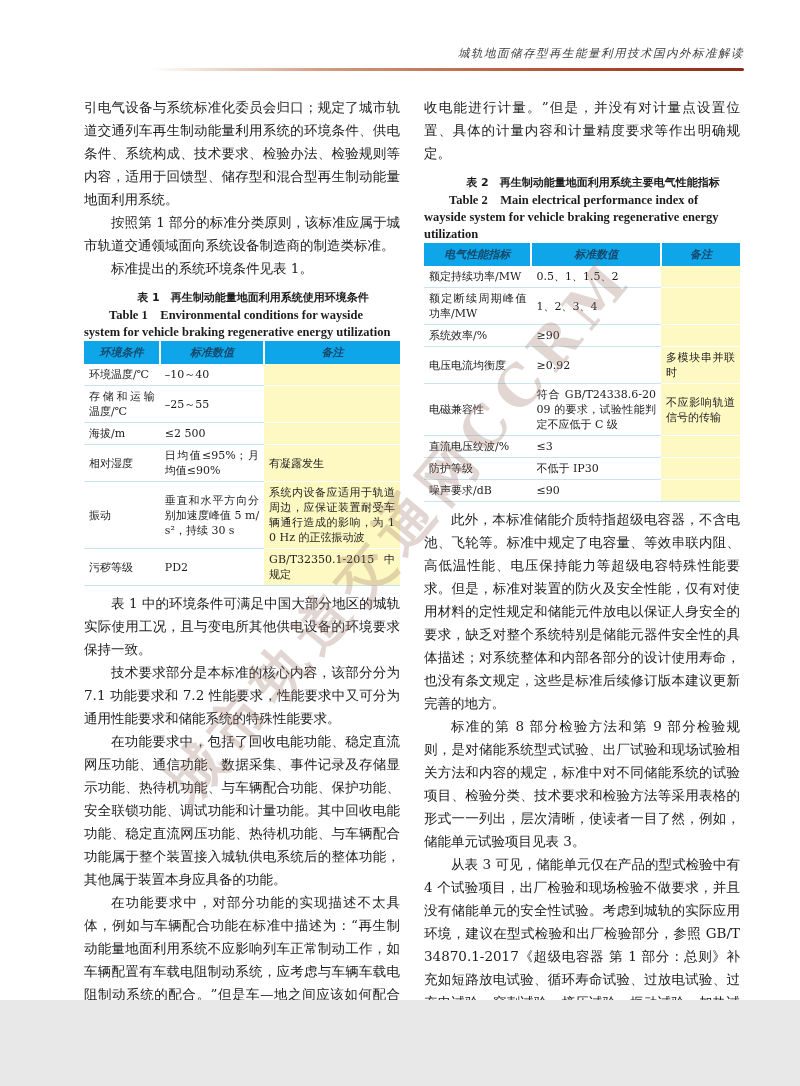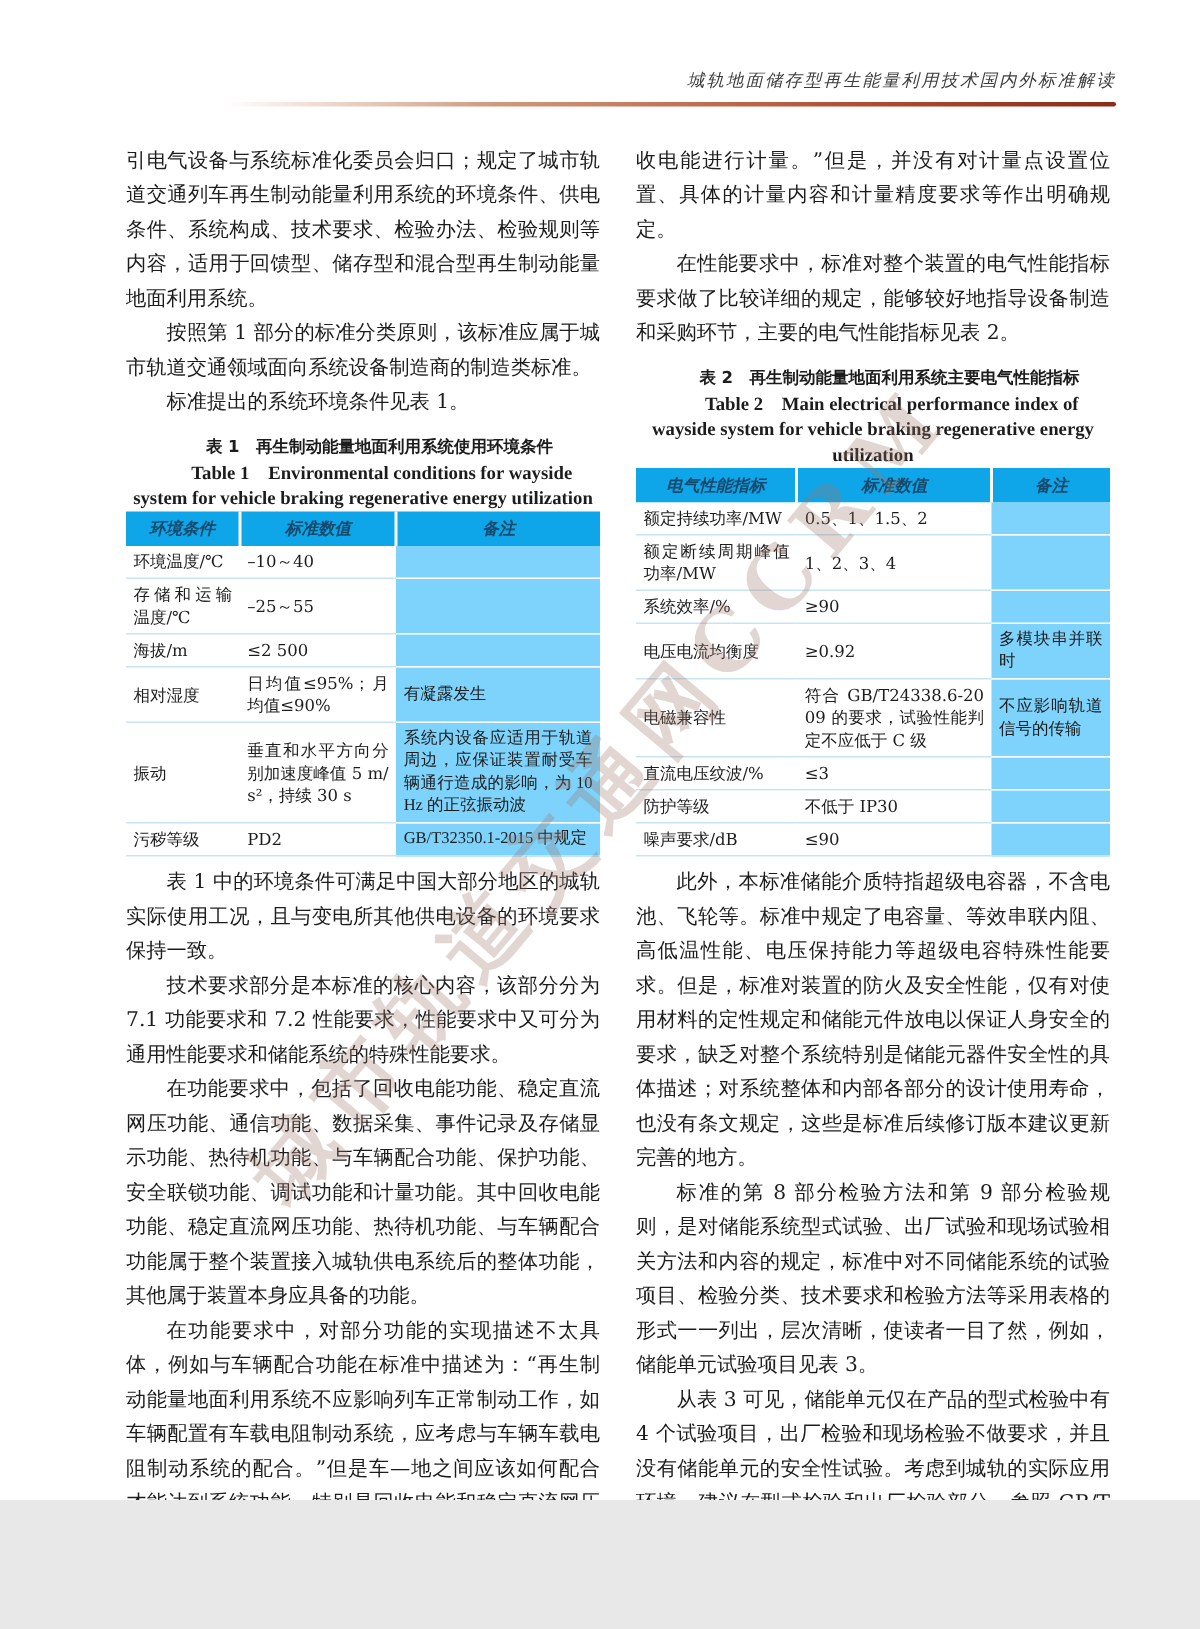--- a/index.html
+++ b/index.html
@@ -144,7 +144,6 @@
 
     <section class="col">
       <p class="noindent">收电能进行计量。”但是，并没有对计量点设置位置、具体的计量内容和计量精度要求等作出明确规定。</p>
-      <p>在性能要求中，标准对整个装置的电气性能指标要求做了比较详细的规定，能够较好地指导设备制造和采购环节，主要的电气性能指标见表 2。</p>
 
       <div class="table-block">
         <p class="cap-zh">表 2　再生制动能量地面利用系统主要电气性能指标</p>

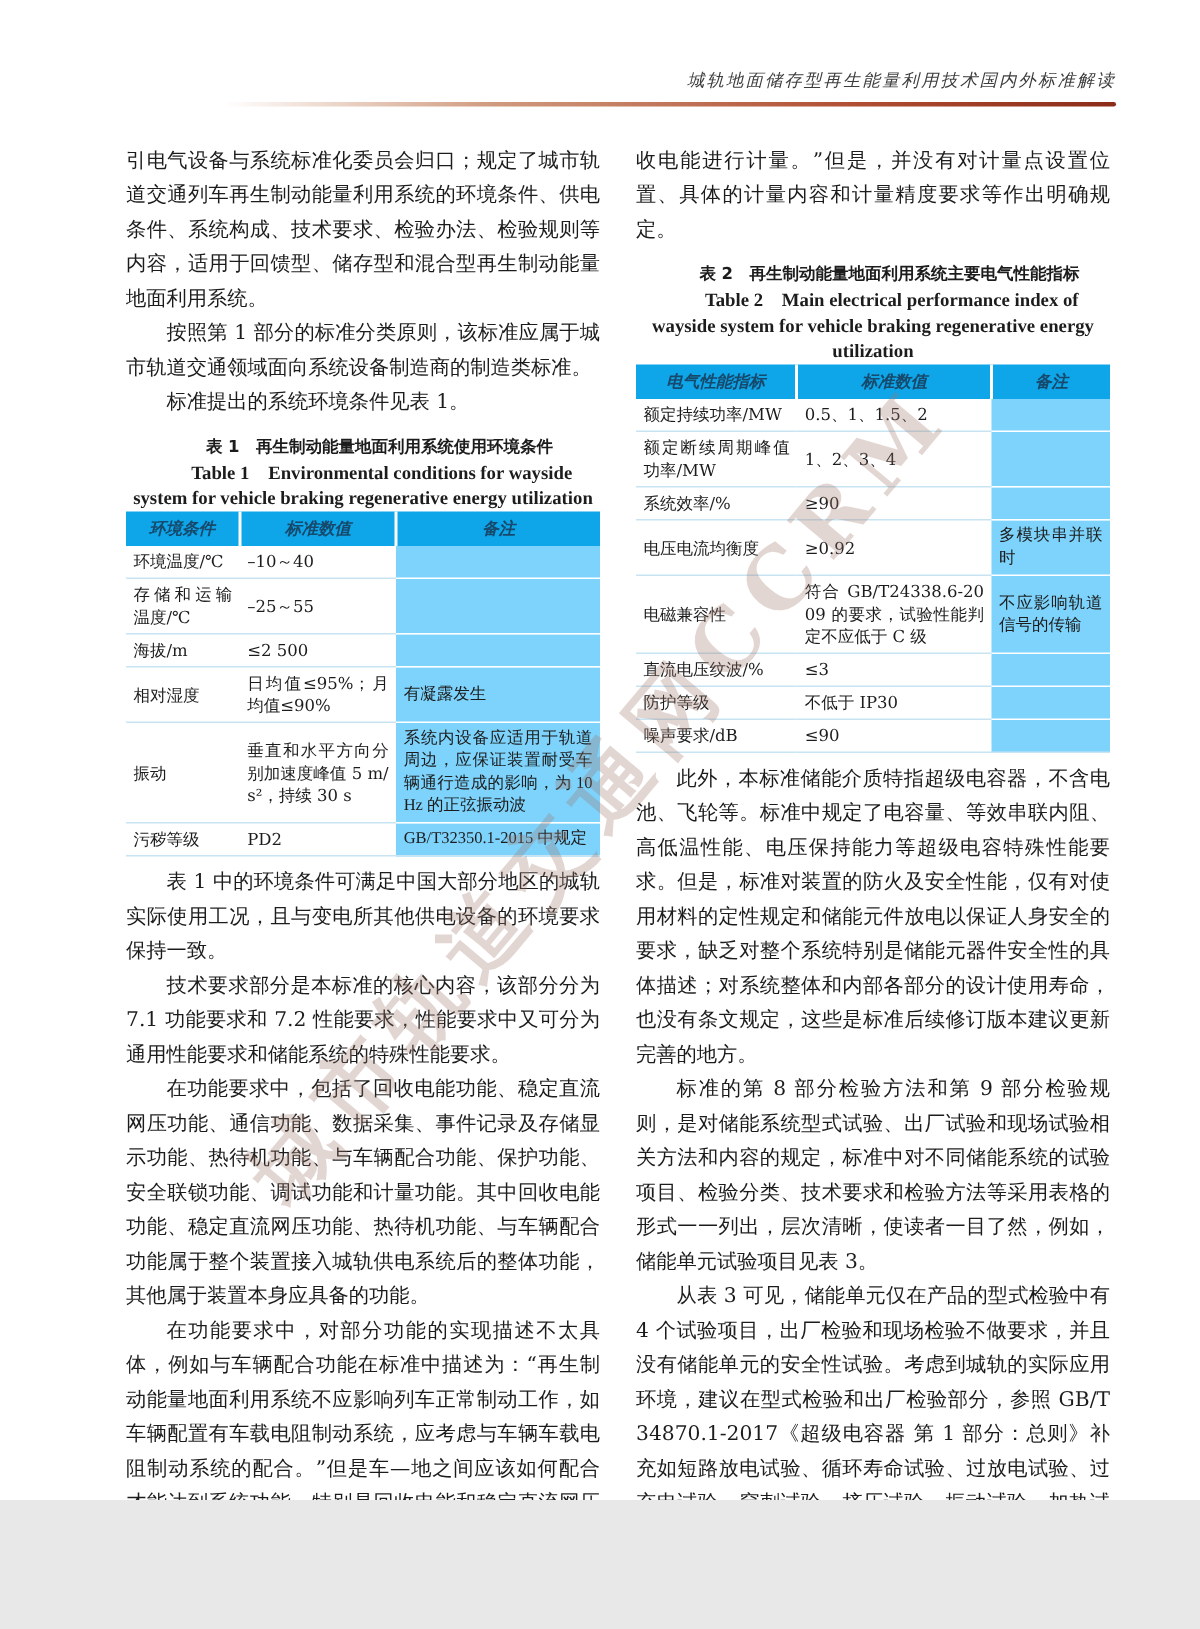--- a/index.html
+++ b/index.html
@@ -30,7 +30,7 @@
   }
   .cap-en{
     font-family:"Liberation Serif","DejaVu Serif",serif;
-    font-weight:bold;font-size:12.5px;line-height:17px;text-align:center;text-indent:0;margin:0 0 5px;
+    font-weight:bold;font-size:12.5px;line-height:17px;text-align:left;text-indent:0;margin:0 0 5px;
   }
   table.dtable{width:100%;border-collapse:collapse;font-size:11px;line-height:15px;table-layout:fixed;}
   table.dtable th{

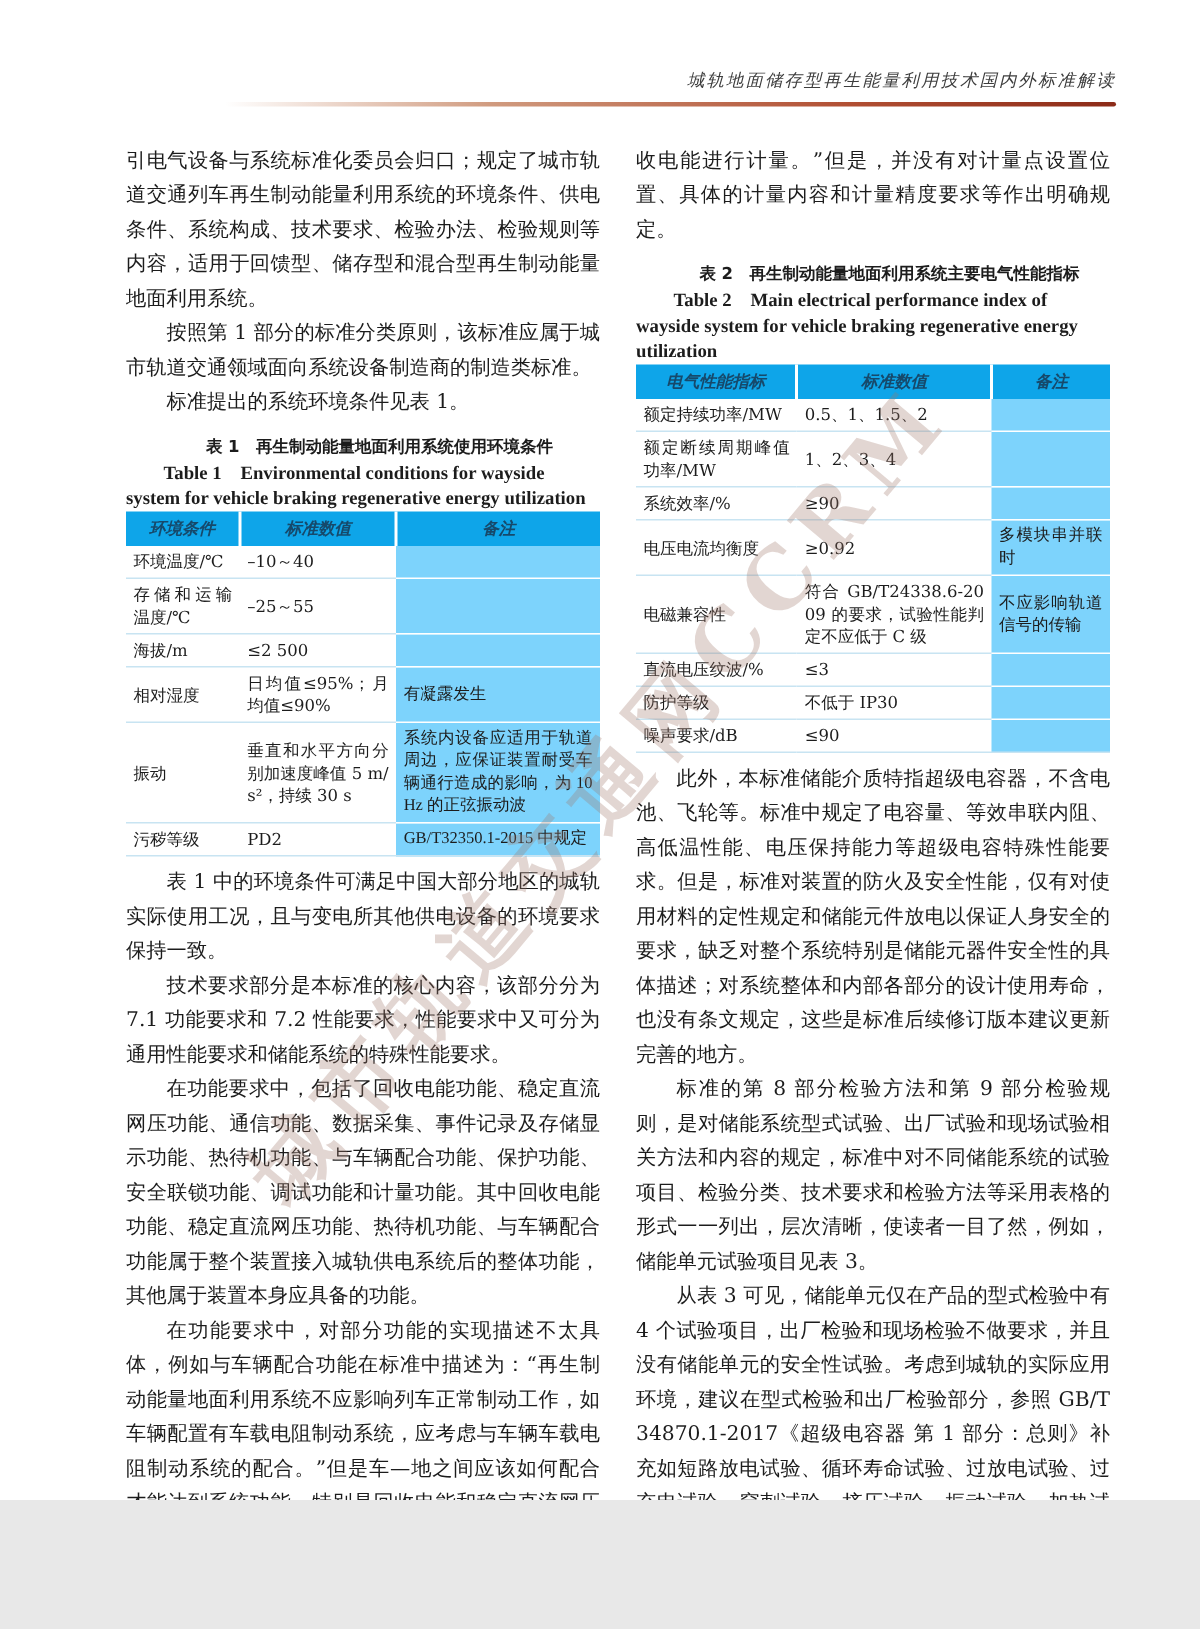--- a/index.html
+++ b/index.html
@@ -42,7 +42,7 @@
     padding:3px 5px;vertical-align:middle;background:#ffffff;
     border-bottom:1px solid #c8e4f2;word-break:break-all;
   }
-  table.dtable td.remark{background:#7dd3fc;border-bottom:1px solid #ffffff;font-family:Liberation Serif, serif;}
+  table.dtable td.remark{background:#fef9c3;border-bottom:1px solid #ffffff;}
   table.dtable tr:last-child td{border-bottom:1px solid #c8e4f2;}
   .t1 col.c1{width:24%;} .t1 col.c2{width:33%;} .t1 col.c3{width:43%;}
   .t2 col.c1{width:34%;} .t2 col.c2{width:41%;} .t2 col.c3{width:25%;}

